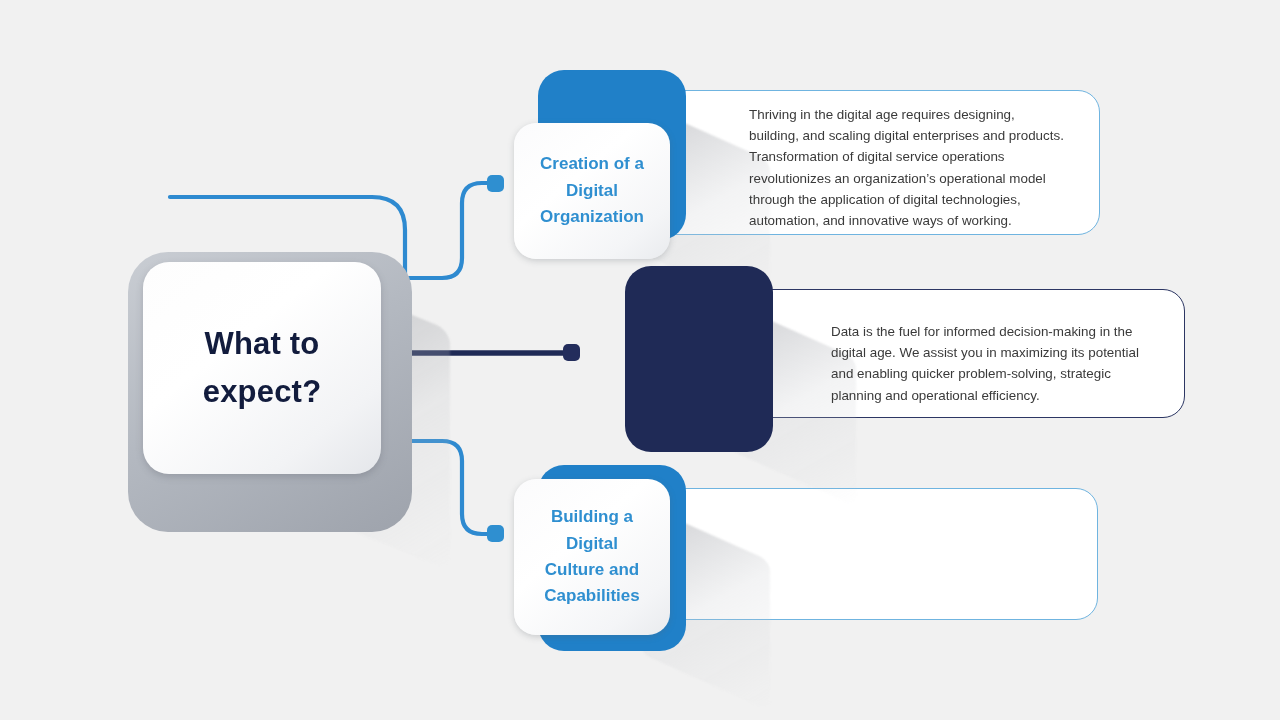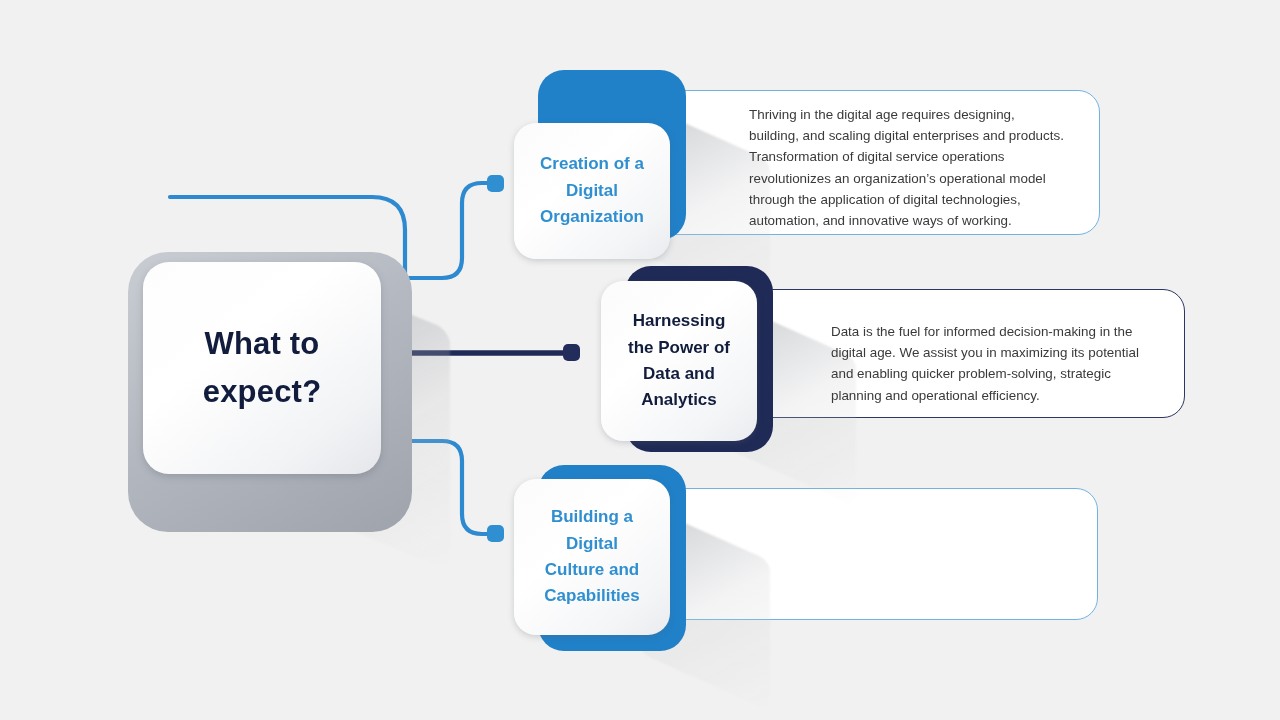--- a/index.html
+++ b/index.html
@@ -184,12 +184,6 @@
 
   <div class="card-shadow-long" style="left:728px; top:330px; width:128px; height:148px;"></div>
   <div class="tab" style="left:625px; top:266px; width:148px; height:186px; background:#1f2a56;"></div>
-  <div class="label-card" style="left:601px; top:281px; width:156px; height:160px;">
-    <div class="label-card-text" style="color:#121c3d; white-space:pre-line;">Harnessing
-the Power of
-Data and
-Analytics</div>
-  </div>
   <div class="node-sq" style="left:563px; top:344px; background:#232d5c;"></div>
 
   <div class="panel" style="left:600px; top:488px; width:498px; height:132px; border:1.6px solid #6fb4e0;"></div>

